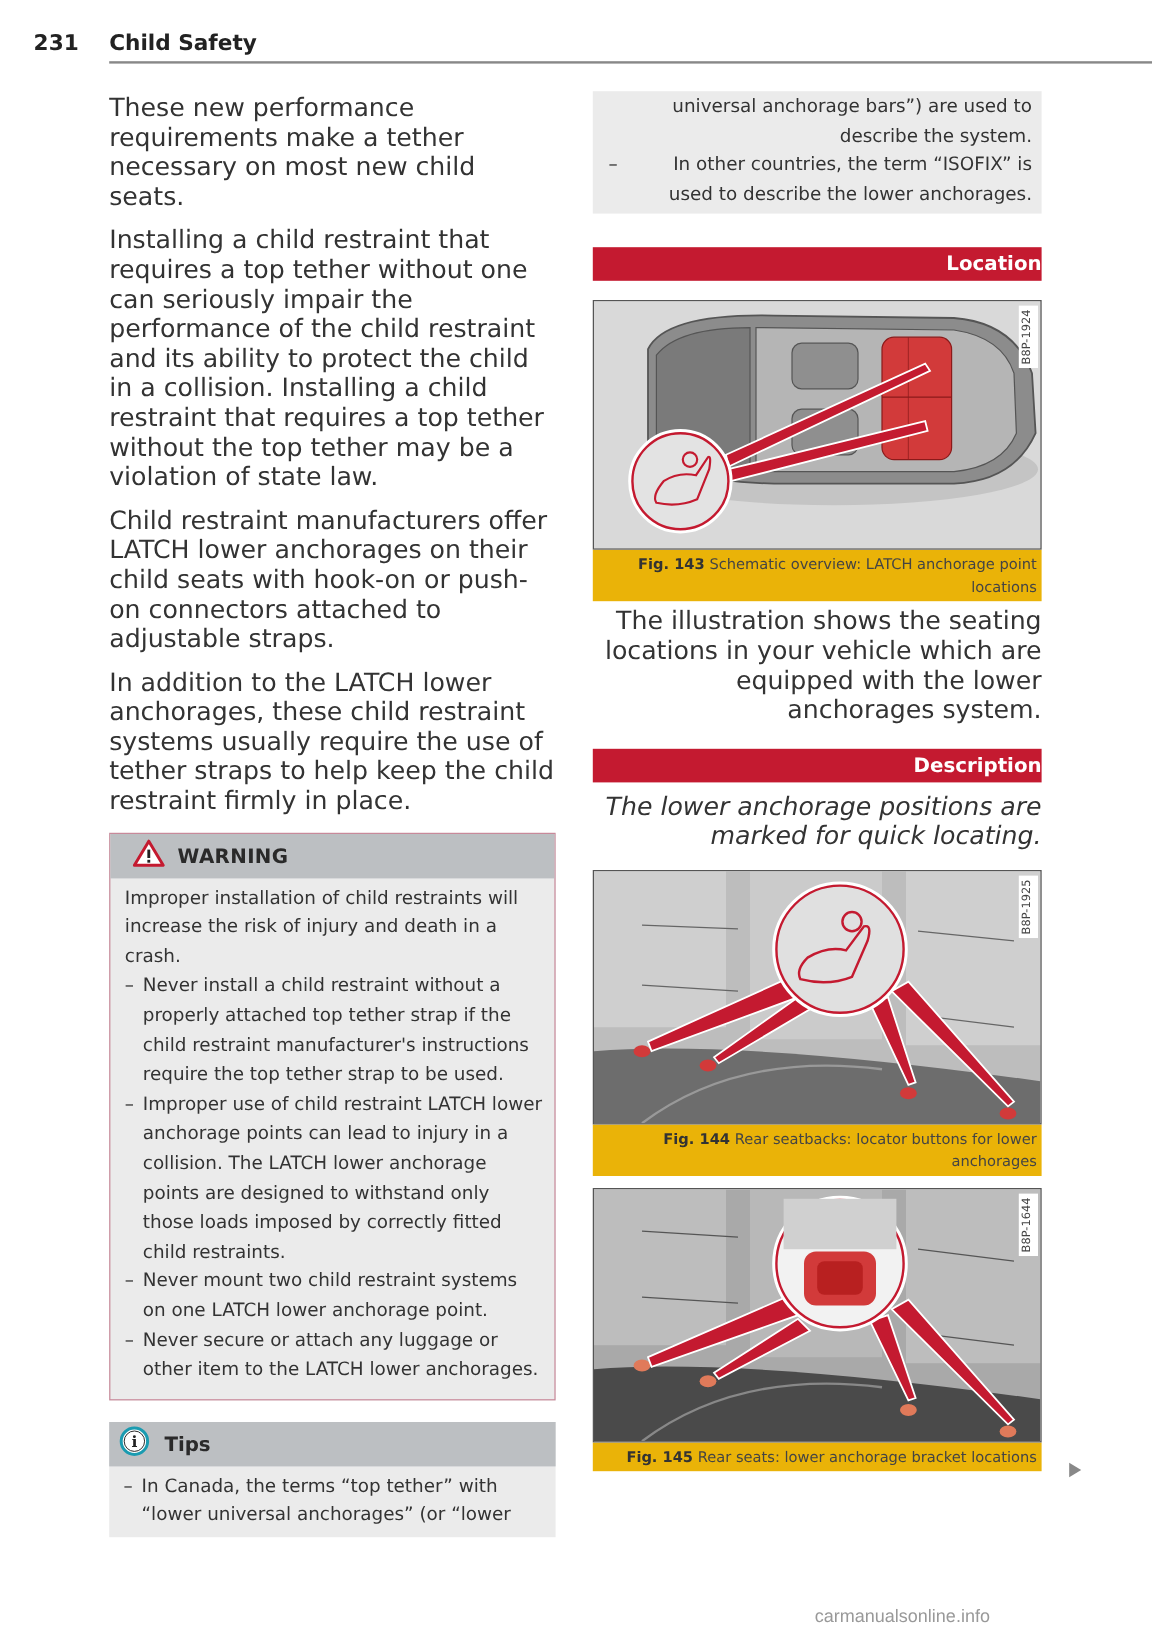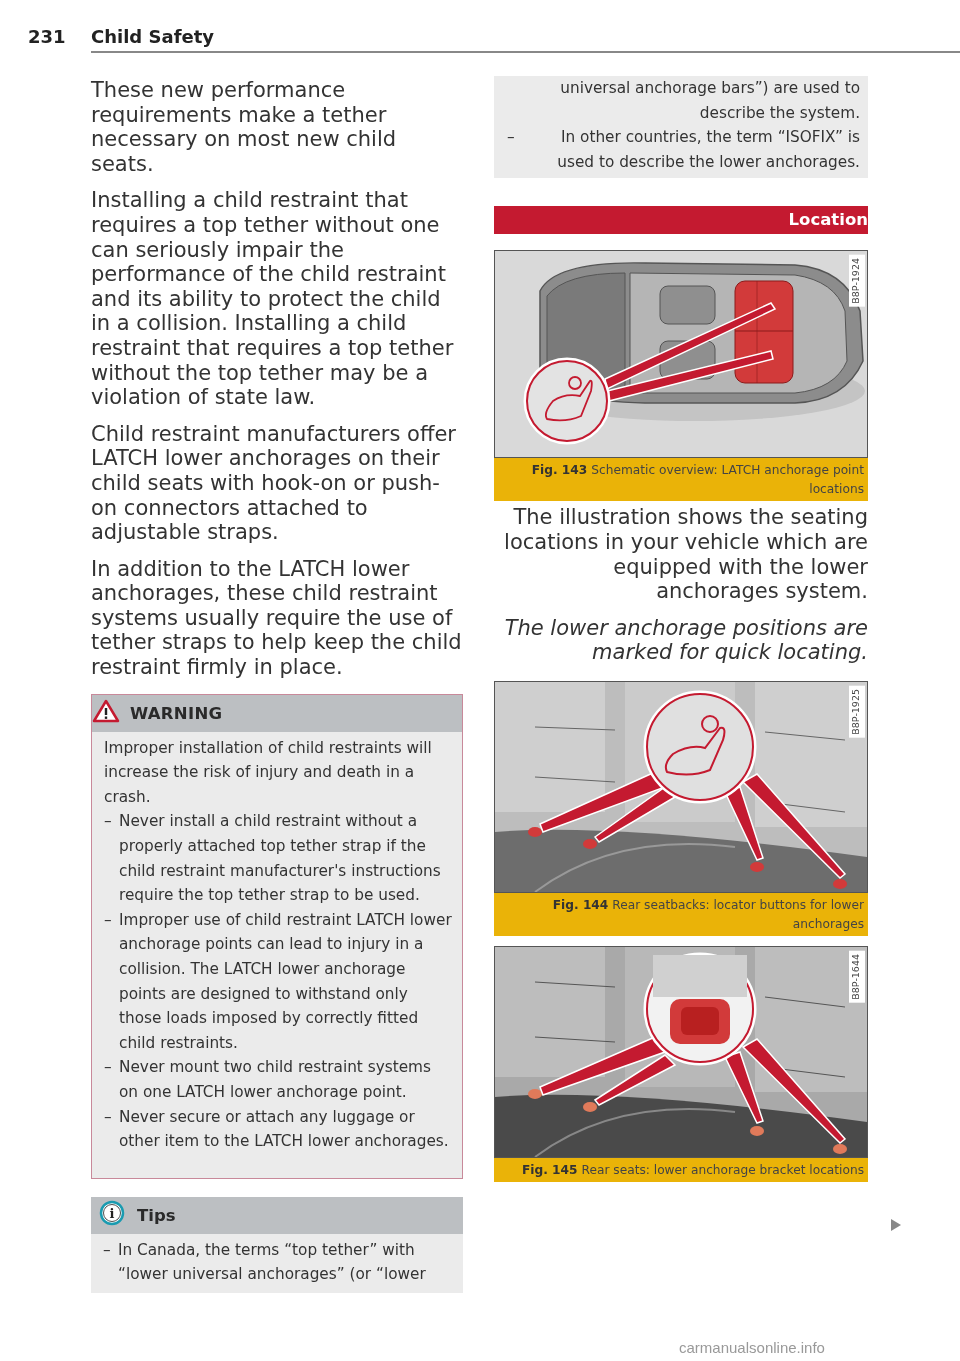--- a/index.html
+++ b/index.html
@@ -134,6 +134,7 @@
 
   <p class="body" style="margin-top:4px;">The illustration shows the seating locations in your vehicle which are equipped with the lower anchorages system.</p>
 
+  <div class="section-bar" style="margin-top:20px;">Description</div>
 
   <p class="body italic" style="margin-top:8px;">The lower anchorage positions are marked for quick locating.</p>
 

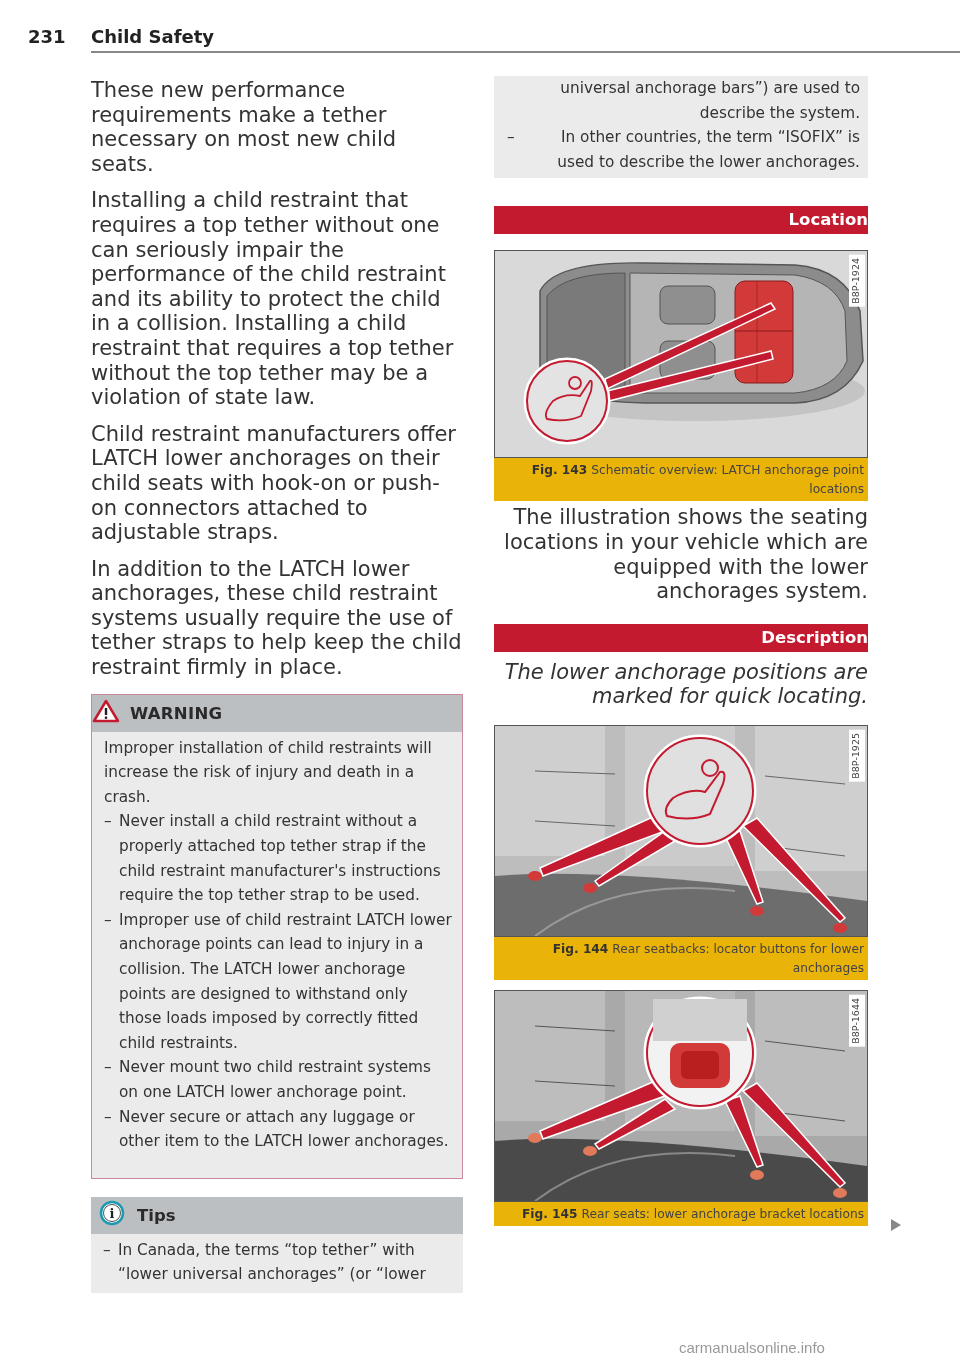--- a/index.html
+++ b/index.html
@@ -17,7 +17,7 @@
   p.italic { font-style: italic; }
 
   .warning-box { border: 1px solid #c8899a; background: #ebebeb; margin-top: 14px; }
-  .warning-head { background: #bcbfc2; height: 37px; display: flex; align-items: center; padding-left: 0; }
+  .warning-head { background: #bcbfc2; height: 37px; display: flex; align-items: center; padding-left: 18px; }
   .warning-head .lbl { font-size: 16.5px; font-weight: bold; color: #2a2a2a; margin-left: 10px; letter-spacing: 0.3px; }
   .warning-body { padding: 4px 8px 24px 12px; font-size: 15.3px; line-height: 24.6px; color: #333; }
 

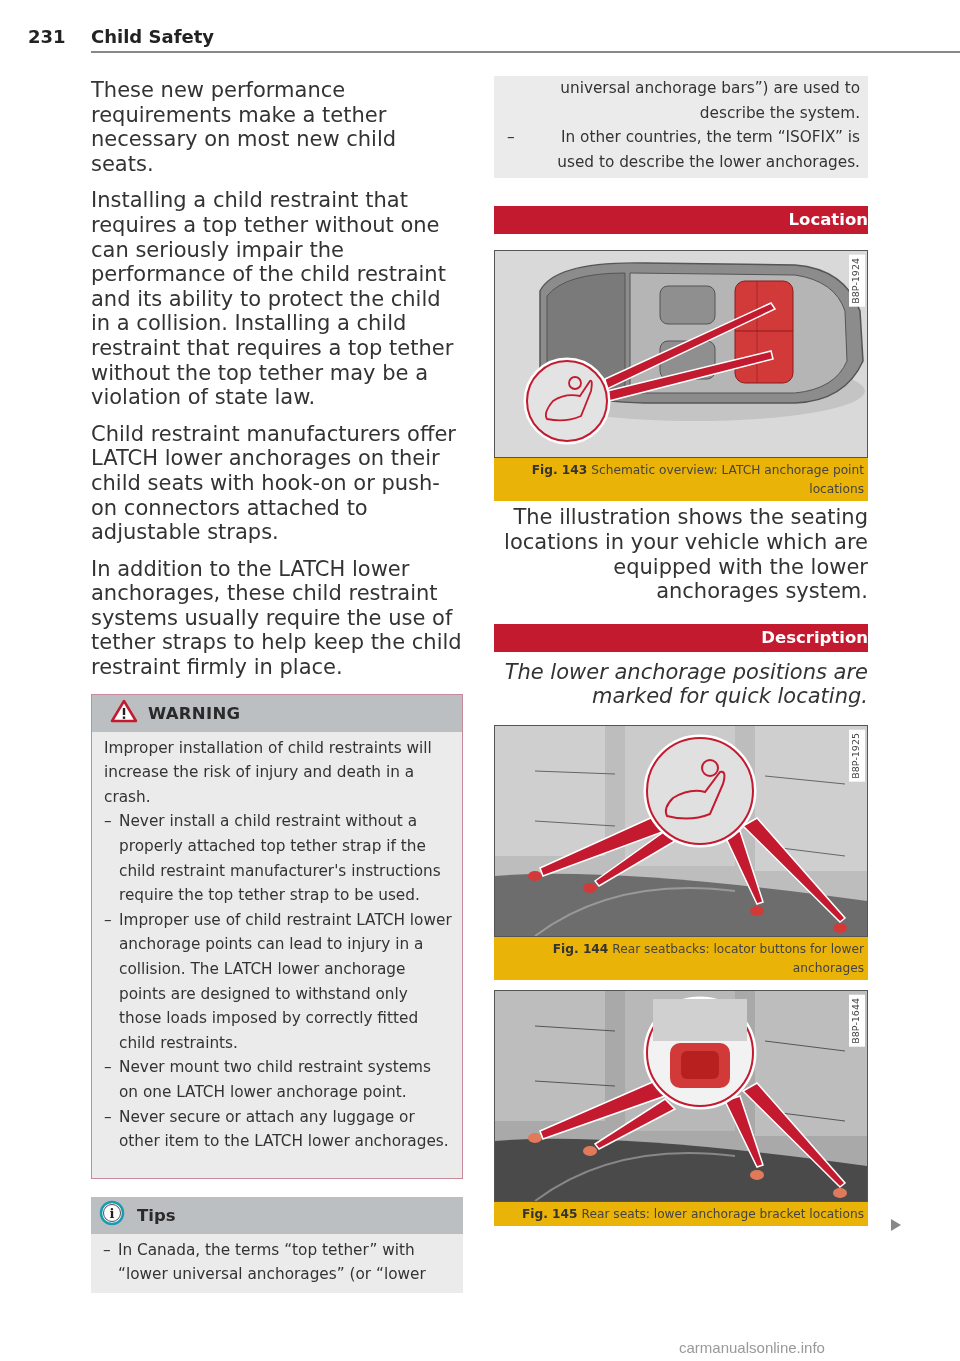--- a/index.html
+++ b/index.html
@@ -19,7 +19,7 @@
   .warning-box { border: 1px solid #c8899a; background: #ebebeb; margin-top: 14px; }
   .warning-head { background: #bcbfc2; height: 37px; display: flex; align-items: center; padding-left: 18px; }
   .warning-head .lbl { font-size: 16.5px; font-weight: bold; color: #2a2a2a; margin-left: 10px; letter-spacing: 0.3px; }
-  .warning-body { padding: 4px 8px 24px 12px; font-size: 15.3px; line-height: 24.6px; color: #333; }
+  .warning-body { padding: 4px 8px 12px 12px; font-size: 15.3px; line-height: 24.6px; color: #333; }
 
   ul.dash { list-style: none; }
   ul.dash li { position: relative; padding-left: 15px; }

